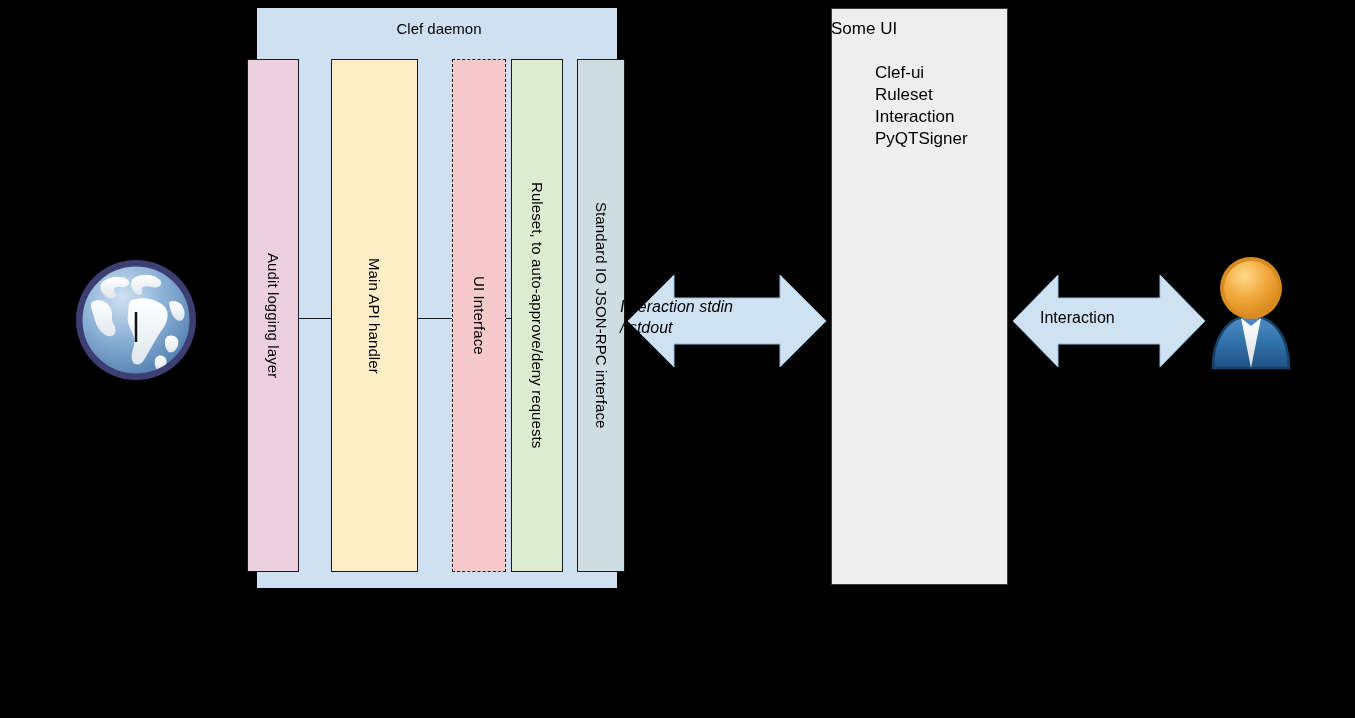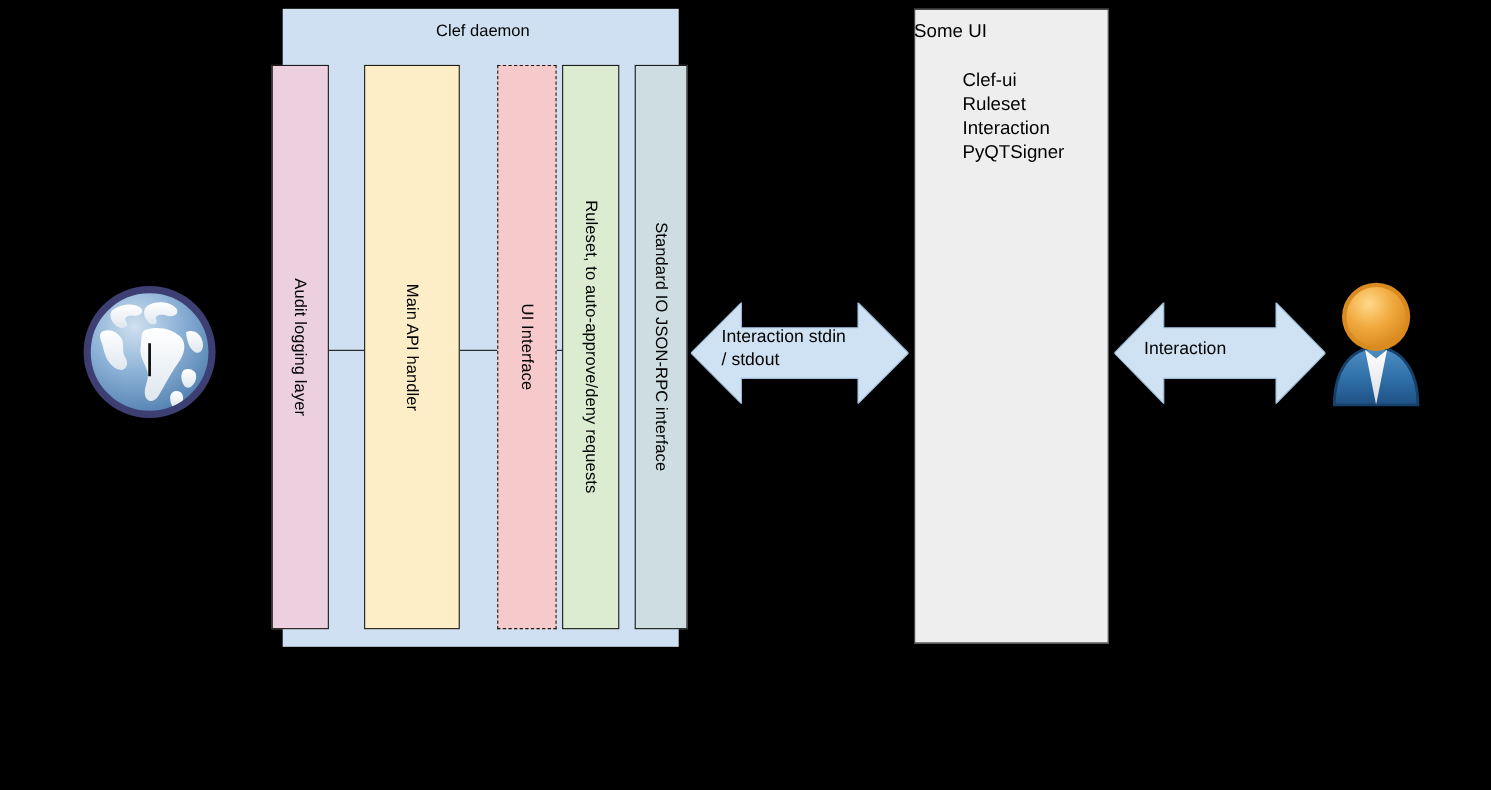--- a/index.html
+++ b/index.html
@@ -122,7 +122,7 @@
     white-space: pre-line;
   }
   #arrow-stdio { left: 628px; width: 198px; }
-  #arrow-stdio-label { left: 656px; top: 296px; width: 150px; }
+  #arrow-stdio-label { left: 620px; top: 296px; width: 150px; font-style: italic; }
   #arrow-interaction { left: 1013px; width: 192px; }
   #arrow-interaction-label { left: 1040px; top: 307px; width: 140px; }
 

